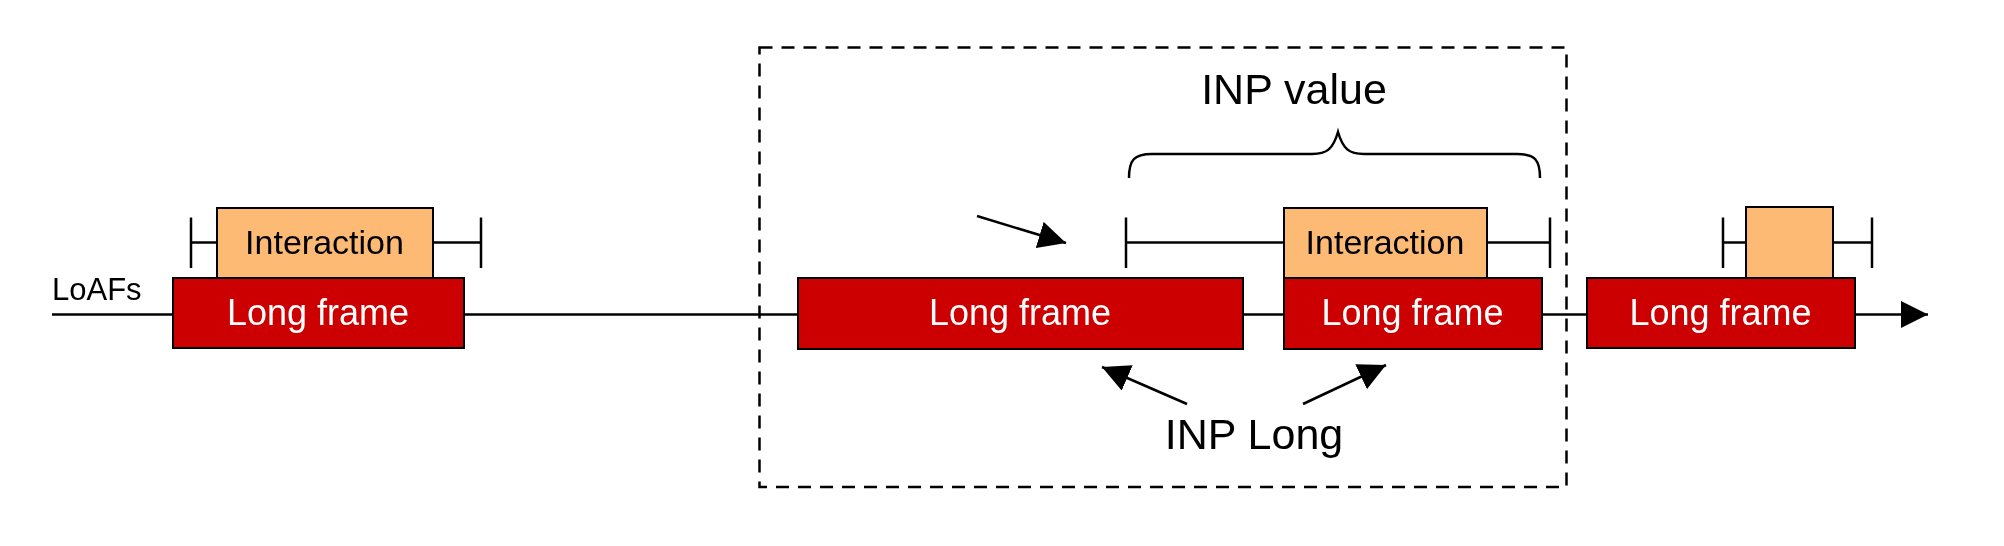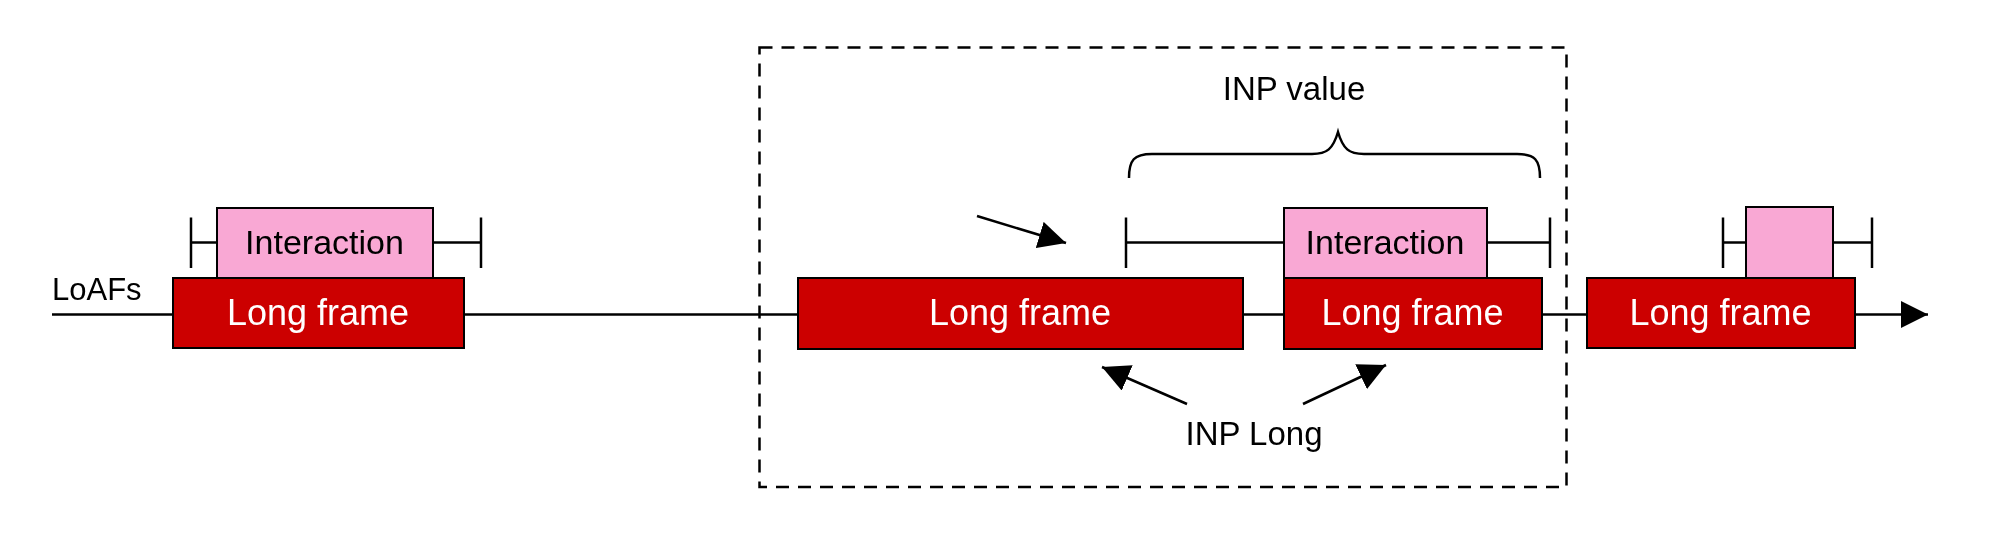--- a/index.html
+++ b/index.html
@@ -41,7 +41,7 @@
   .label {
     position: absolute;
     color: #000000;
-    font-size: 33px;
+    font-size: 43px;
     white-space: nowrap;
     z-index: 4;
   }

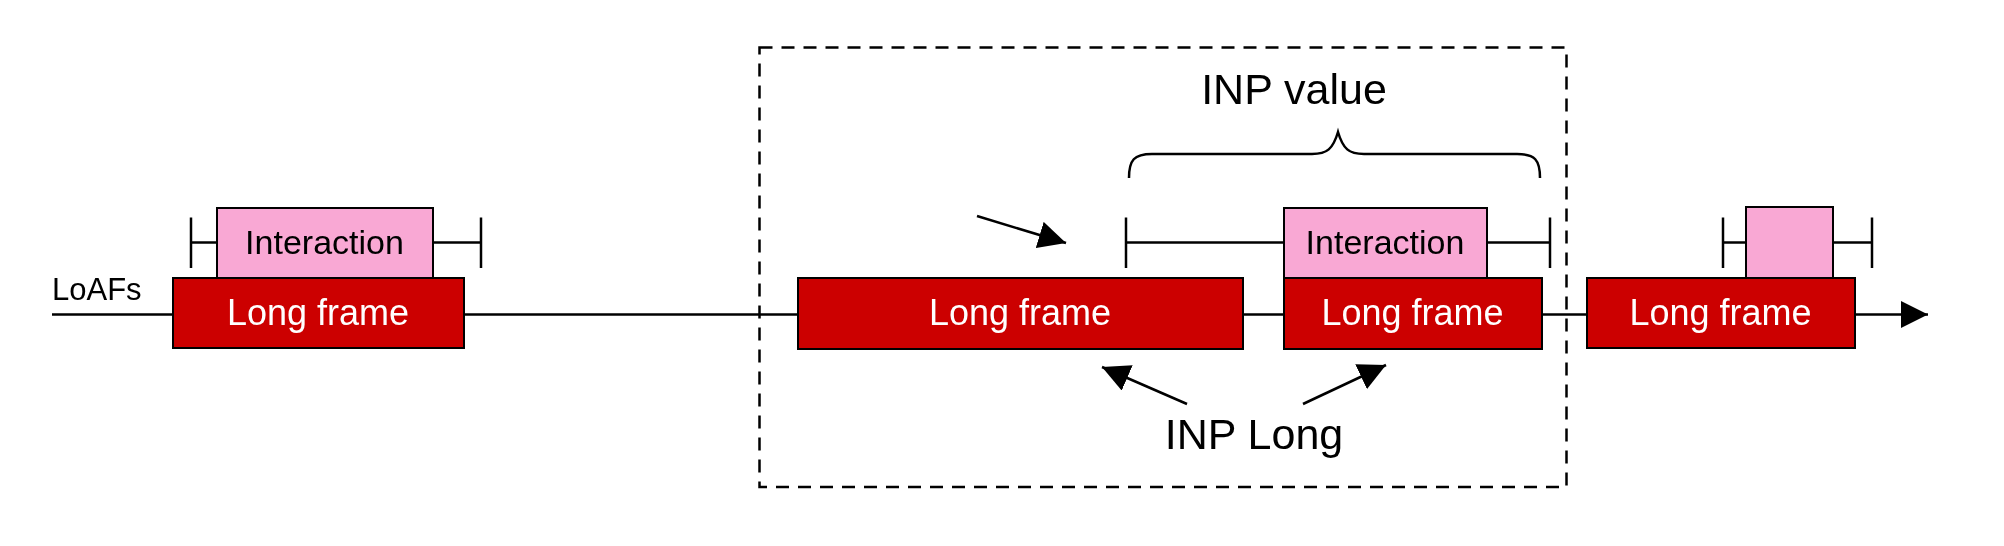--- a/index.html
+++ b/index.html
@@ -33,7 +33,7 @@
     z-index: 2;
   }
   .interaction {
-    background: #f9a8d4;
+    background: #fdba74;
     color: #000000;
     font-size: 34px;
     z-index: 3;

